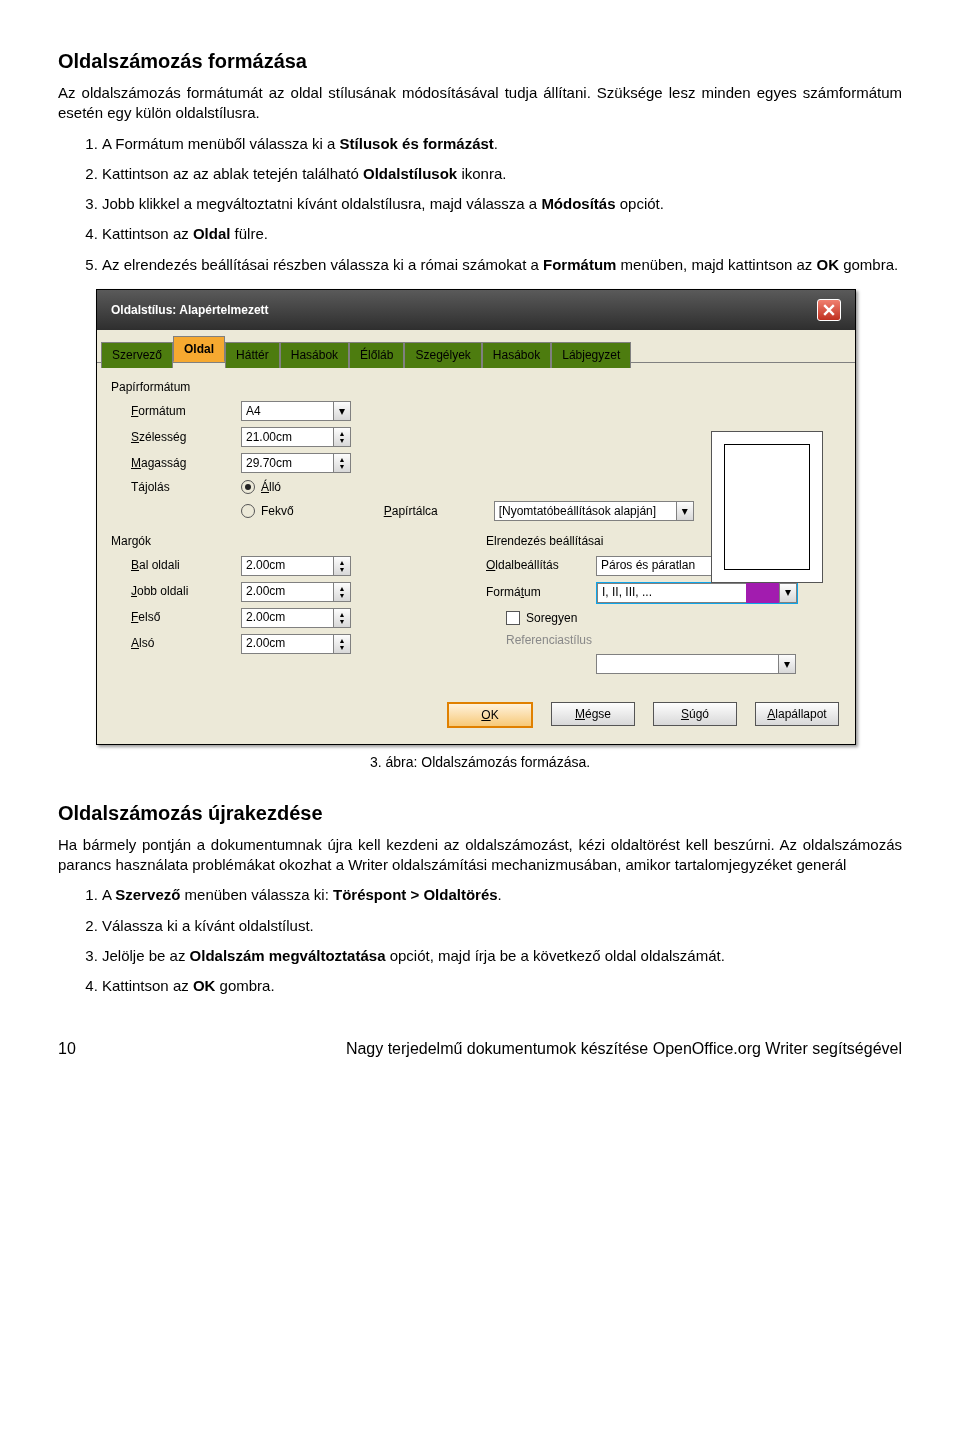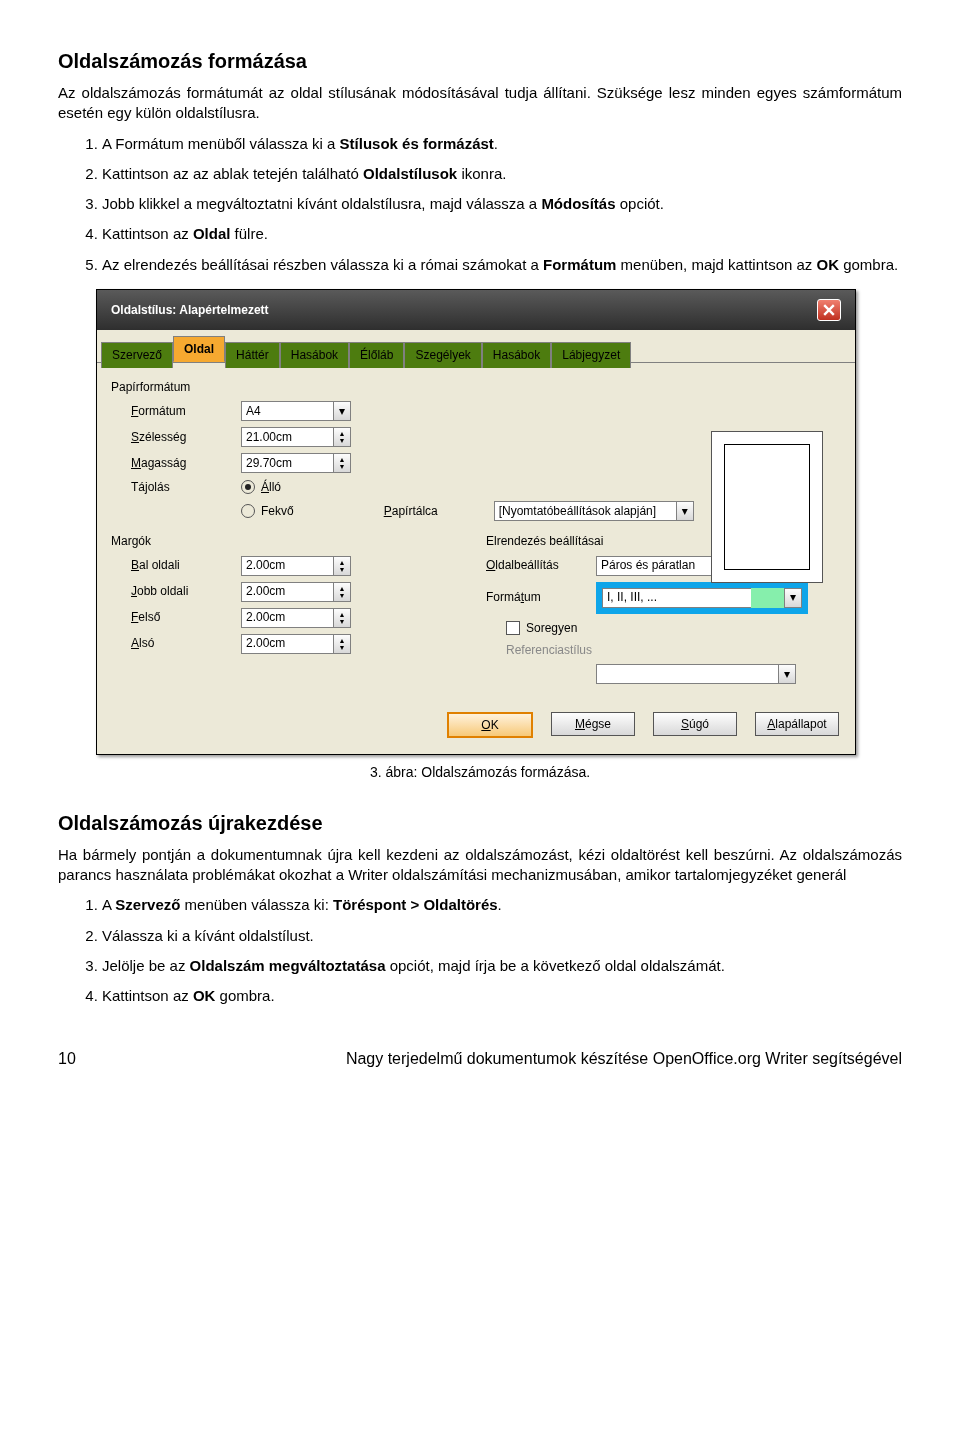--- a/index.html
+++ b/index.html
@@ -142,7 +142,7 @@
 
   .panel-rel { position: relative; }
   u { text-decoration: underline; }
-  .hl { border:6px solid #0ea5e9; background:#86efac;gap:33px; }
+  .hl { border:1px solid #0ea5e9; background:#a21caf;gap:33px; }
 </style>
 </head>
 <body>

